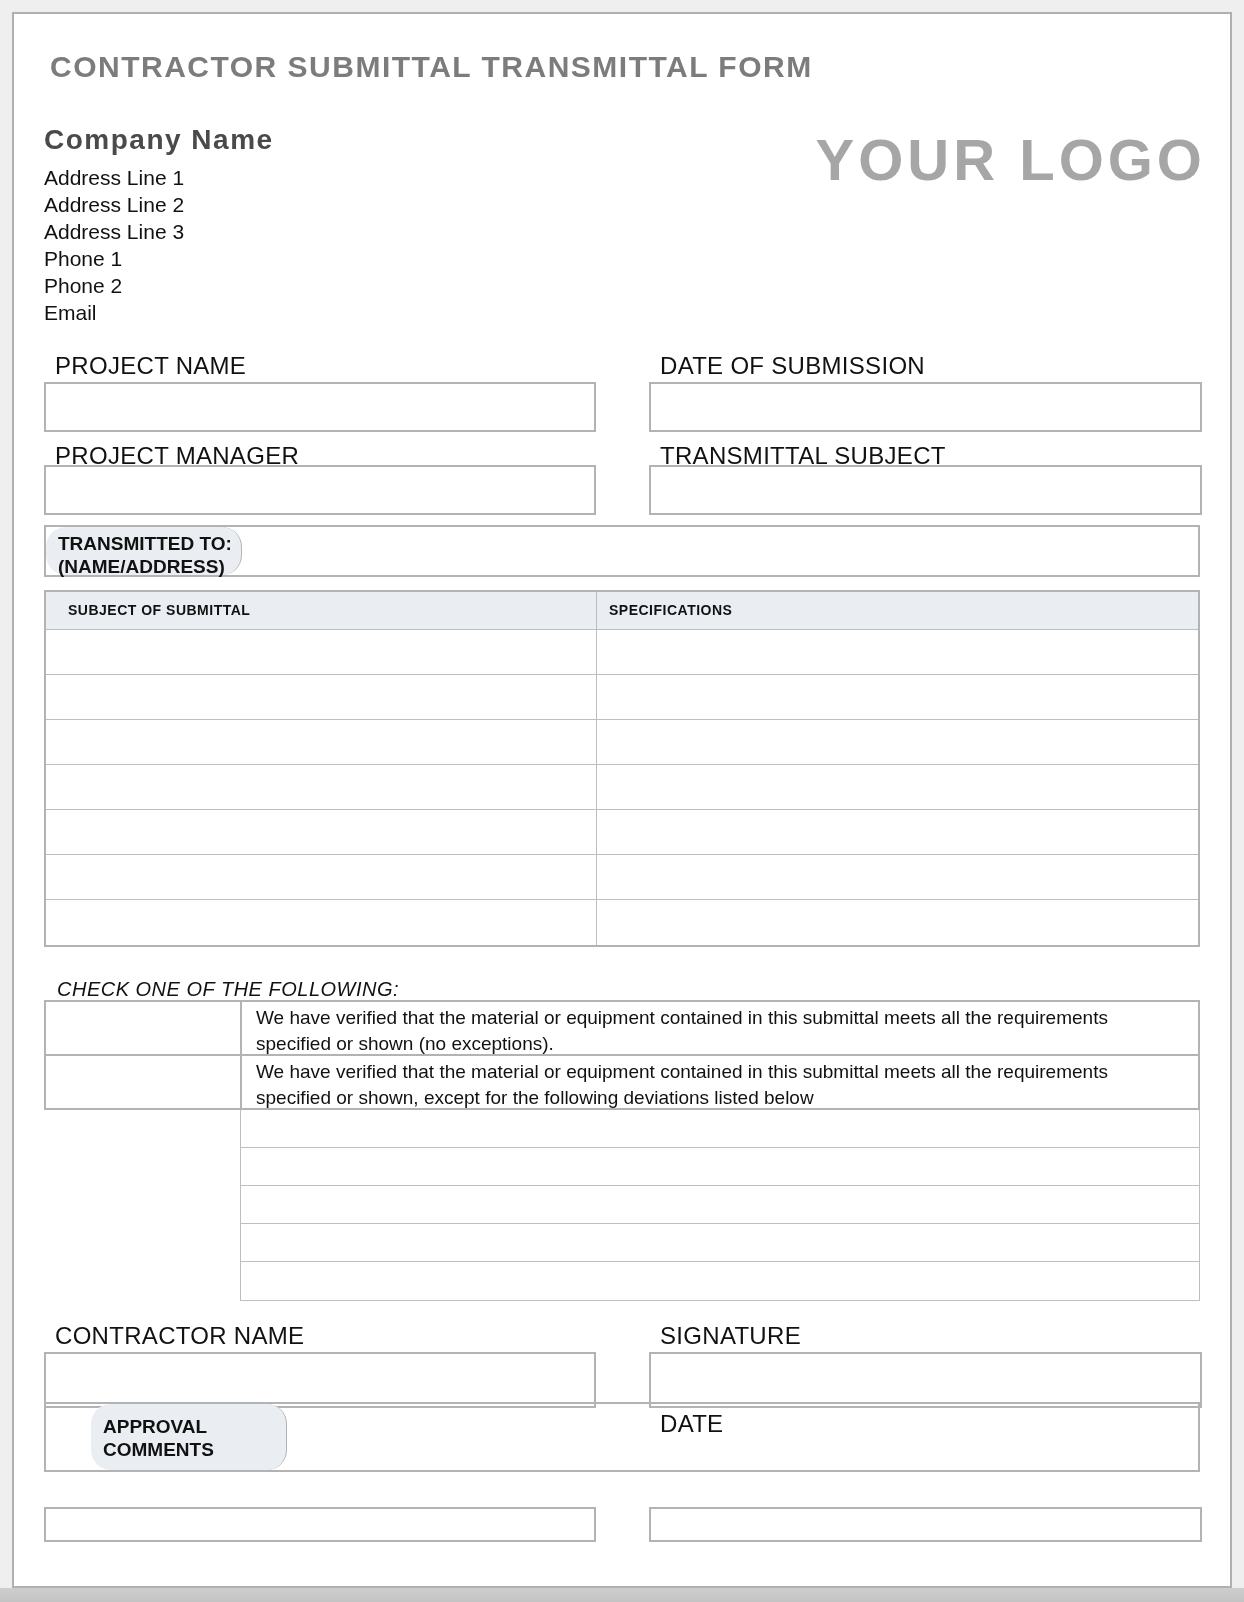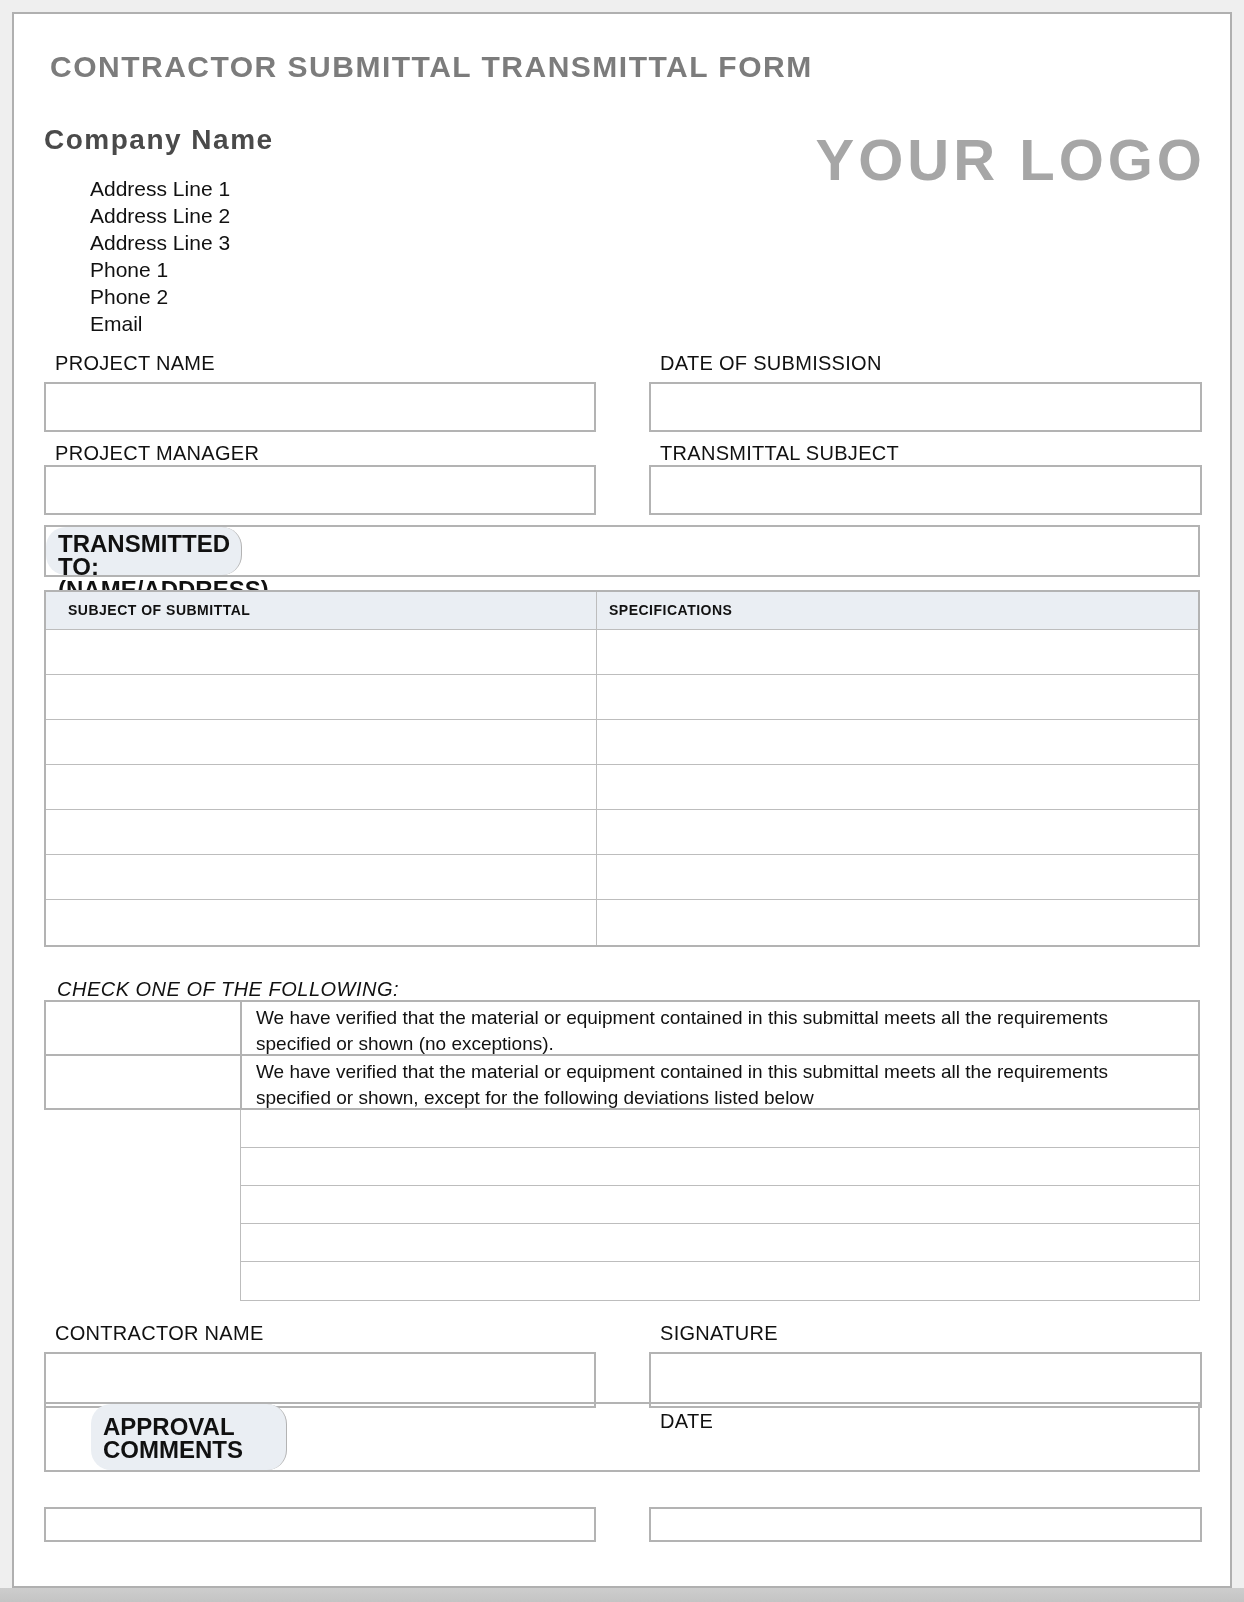--- a/index.html
+++ b/index.html
@@ -48,10 +48,9 @@
     white-space: nowrap;
   }
   .company-lines {
-    left: 30px; top: 161px;
+    left: 30px; top: 150px;
     font-size: 21px; line-height: 27px;
     color: var(--text-color);
-    margin-left: 46px;
   }
   .logo {
     top: 112px; right: 24px;

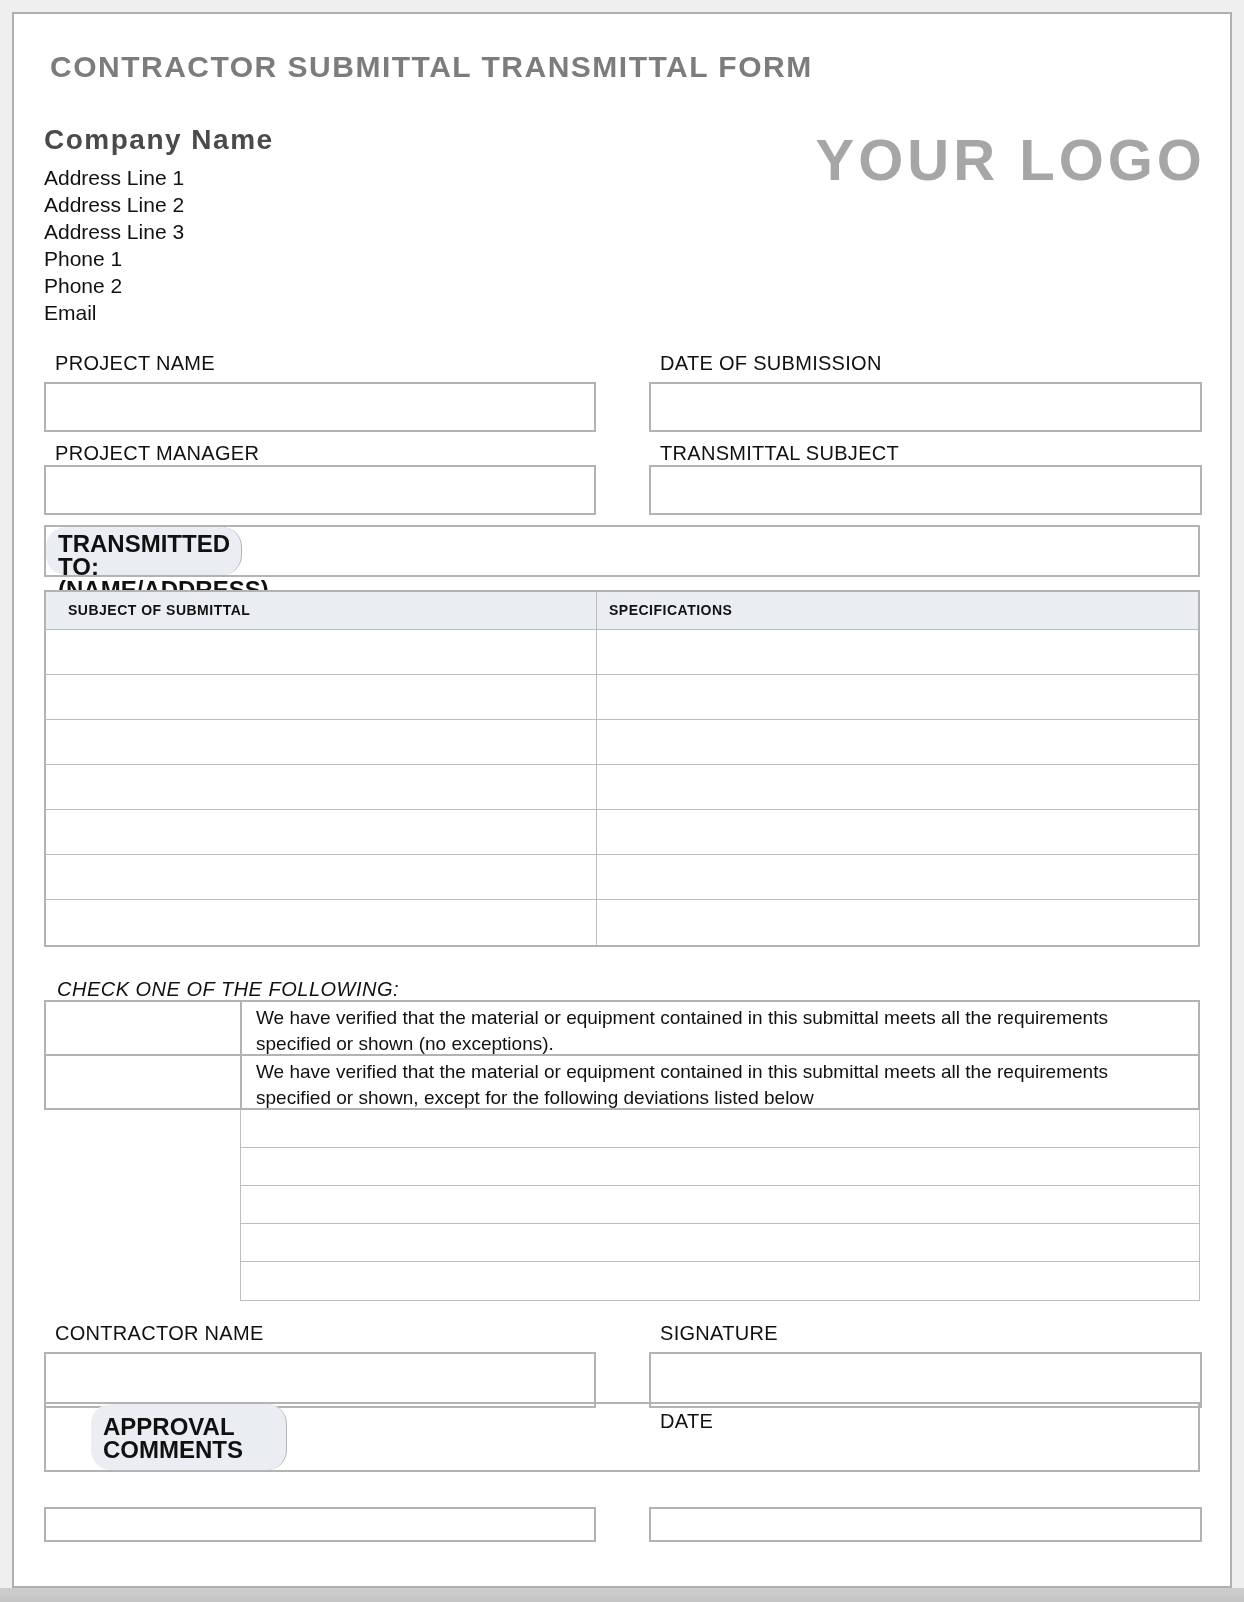--- a/index.html
+++ b/index.html
@@ -61,7 +61,7 @@
   }
 
   .field-label {
-    font-size: 20px; letter-spacing: 0.3px;
+    font-size: 24px; letter-spacing: 0.3px;
     color: var(--text-color); white-space: nowrap;
   }
   .input-box {

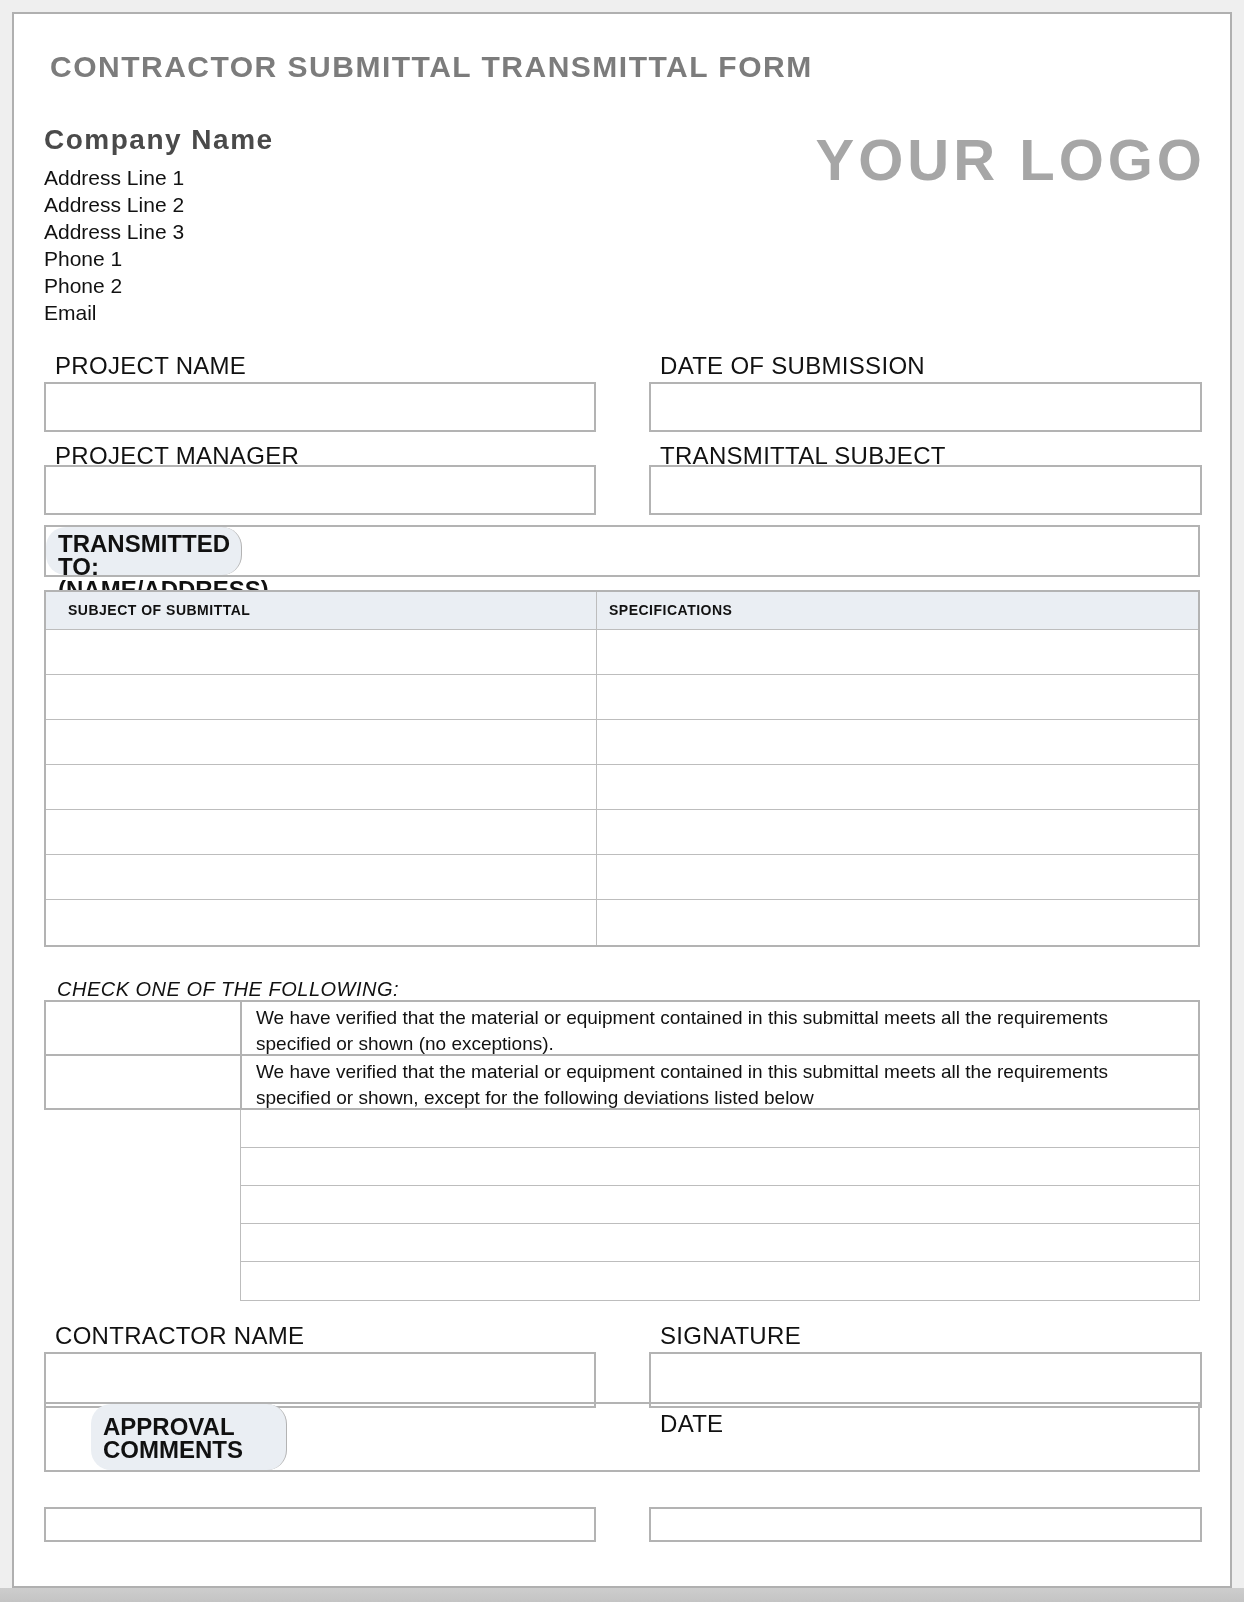--- a/index.html
+++ b/index.html
@@ -83,7 +83,7 @@
     width: 196px; flex: 0 0 196px;
     background: var(--accent-bg);
     border-right: 1px solid var(--box-border);
-    font-size: 24px; font-weight: bold;
+    font-size: 19px; font-weight: bold;
     line-height: 23px;
     padding: 5px 4px 0 12px;
     border-radius: 20px;

